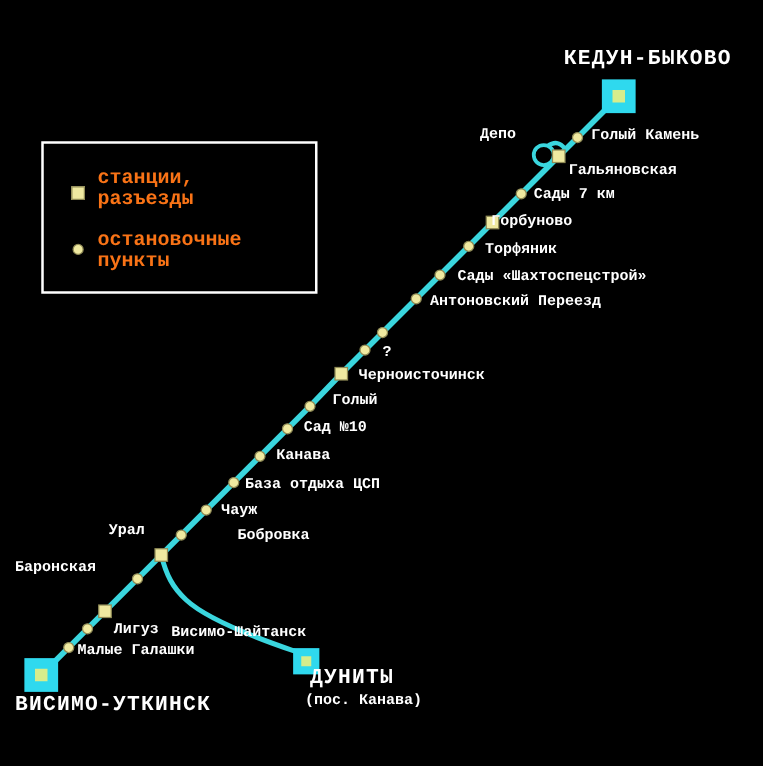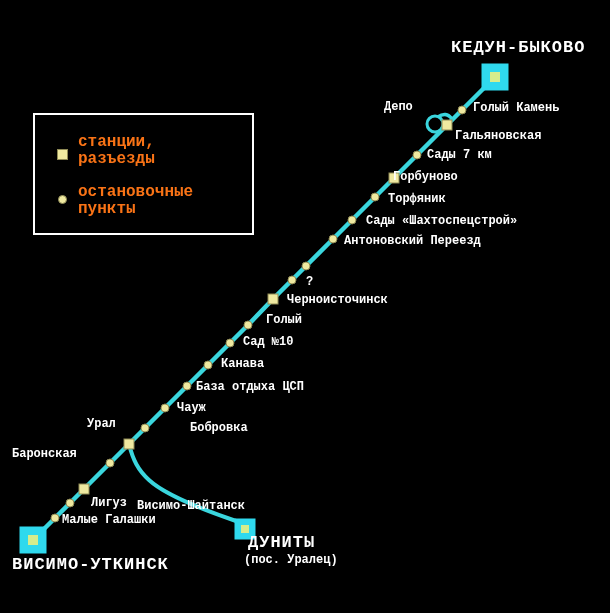--- a/index.html
+++ b/index.html
@@ -74,7 +74,7 @@
   <div id="label-layer">
       <div class="lbl" style="left: 384px; top: 99px;">Депо</div>
       <div class="lbl terminal" style="left: 248px; top: 535px;">ДУНИТЫ</div>
-      <div class="lbl" style="left: 244px; top: 552px;">(пос. Уралец)</div>
+      <div class="lbl" style="left: 244px; top: 552px;">(пос. Канава)</div>
       <div class="lbl" style="left: 62px; top: 512px;">Малые Галашки</div>
       <div class="lbl terminal" style="left: 12px; top: 557px;">ВИСИМО-УТКИНСК</div>
       <div class="lbl" style="left: 80px; top: 495px; margin-left: 11px;">Лигуз</div>

